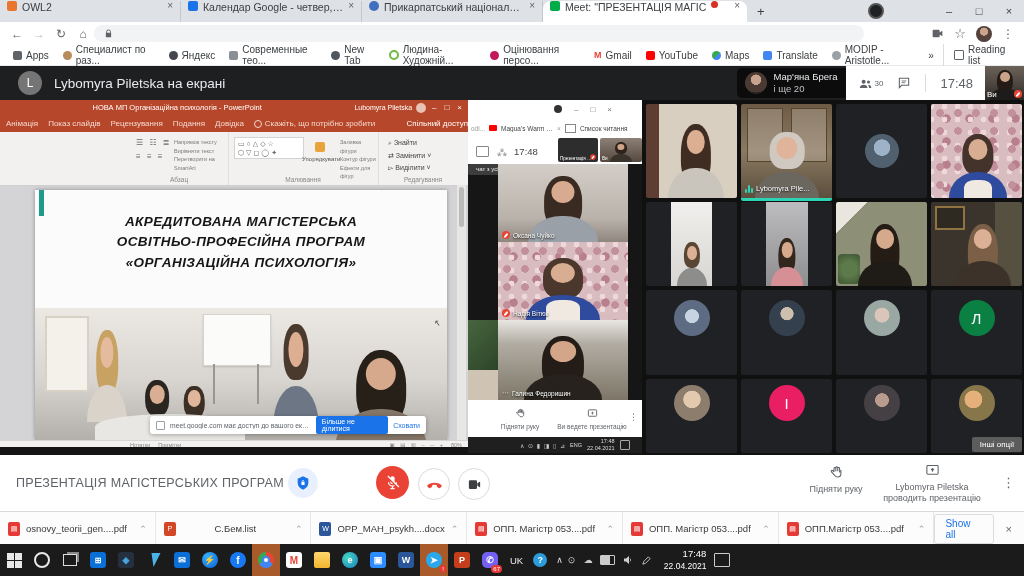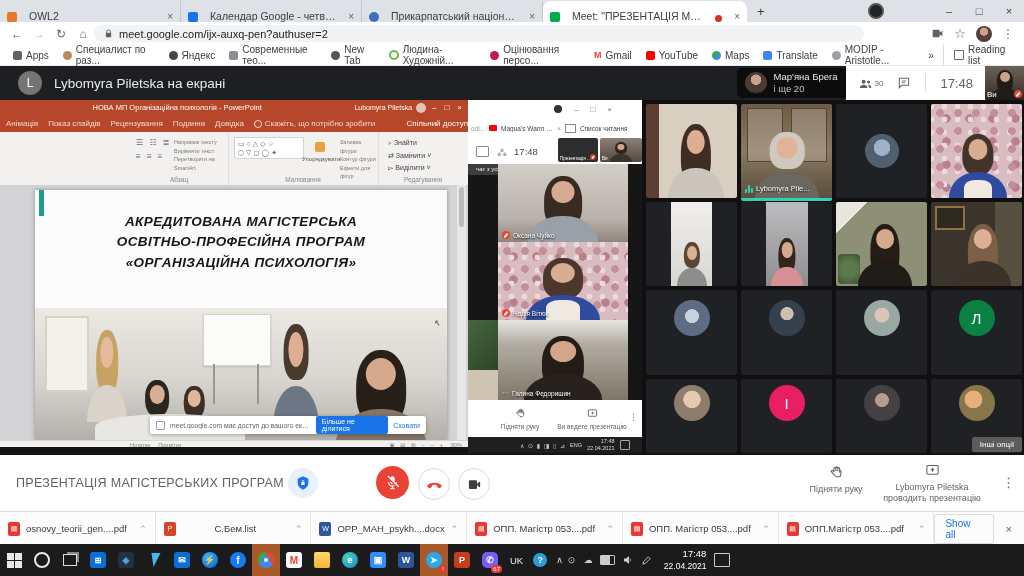--- a/index.html
+++ b/index.html
@@ -10,7 +10,7 @@
 
   
   .tabstrip{left:0;top:0;width:1024px;height:22px;background:#dee1e6;display:flex;align-items:flex-end;}
-  .tab{width:166px;height:21px;display:flex;align-items:flex-end;gap:12px;padding:0 7px;font-size:10.5px;color:#3c4043;border-right:1px solid #c4c7cb;}
+  .tab{width:166px;height:21px;display:flex;align-items:flex-start;gap:5px;padding:0 7px;font-size:10.5px;color:#3c4043;border-right:1px solid #c4c7cb;}
   .tab.active{background:#fff;border-radius:8px 8px 0 0;border-right:none;}
   .fav{width:10px;height:10px;border-radius:2px;flex:0 0 auto;}
   .tabx{margin-left:auto;color:#5f6368;font-size:10px;line-height:1;}

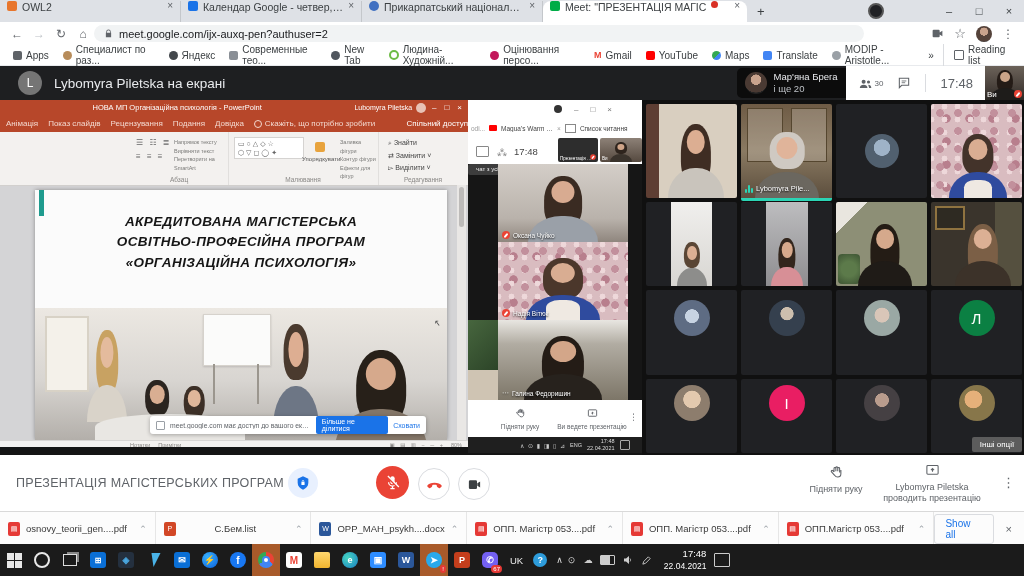--- a/index.html
+++ b/index.html
@@ -147,7 +147,6 @@
       <svg width="9" height="9" viewBox="0 0 24 24">
           <path fill="#5f6368" d="M6 10V7a6 6 0 0112 0v3h1v12H5V10h1zm2 0h8V7a4 4 0 00-8 0v3z"></path>
         </svg>
-      <span class="url">meet.google.com/ijx-auxq-pen?authuser=2</span>
     </div>
     <div class="f" style="margin-left:auto;gap:10px;padding-right:10px">
       <svg width="13" height="13" viewBox="0 0 24 24">

